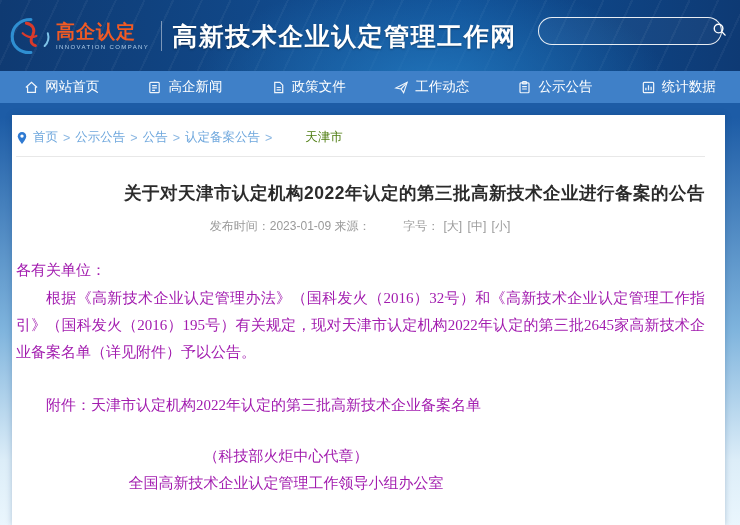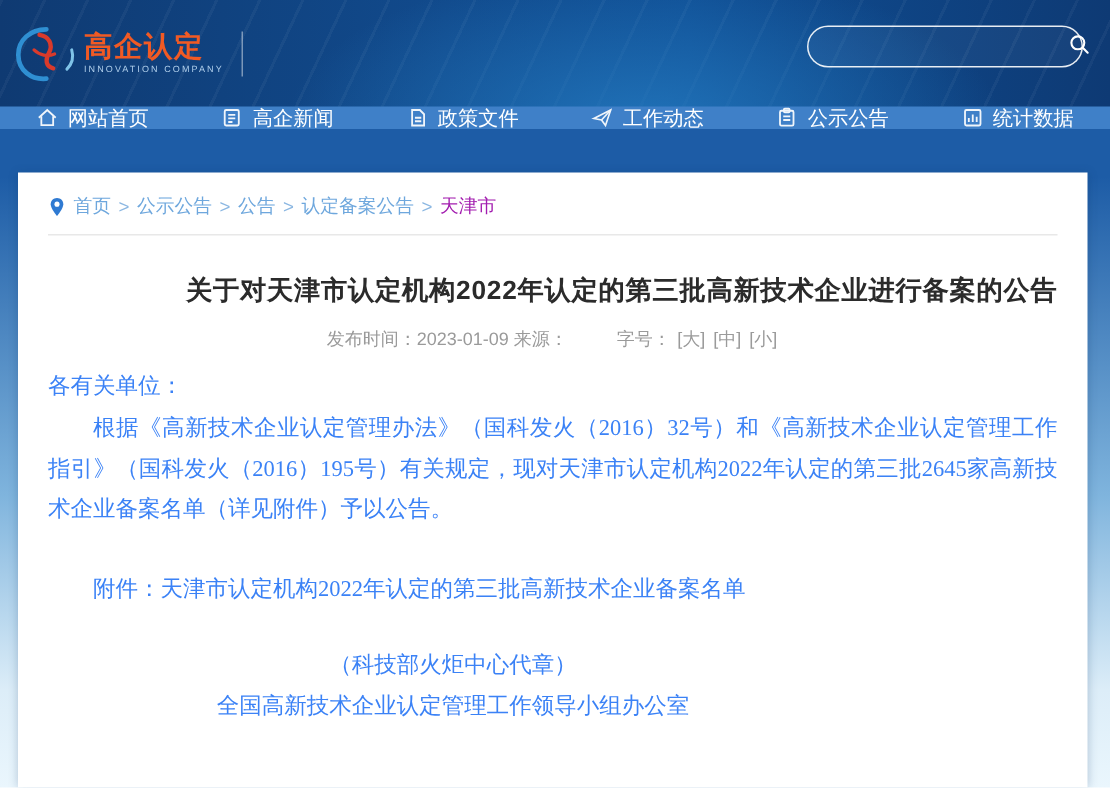--- a/index.html
+++ b/index.html
@@ -92,6 +92,7 @@
     </span>
   </div>
   <div class="logo-sep"></div>
+  <div class="site-title">高新技术企业认定管理工作网</div>
 
   <div class="search-box">
     <input class="search-input" type="text" placeholder="" style="">

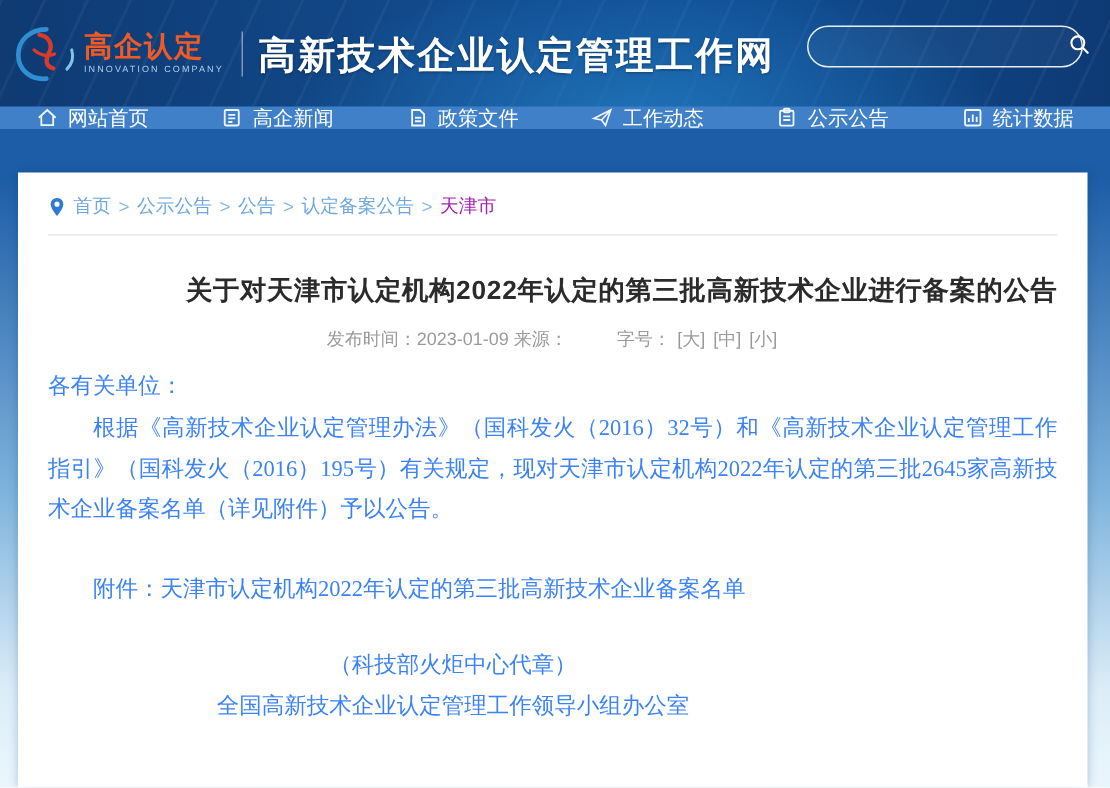--- a/index.html
+++ b/index.html
@@ -37,7 +37,7 @@
   .search-btn{background:none;border:none;padding:0 9px 0 0;cursor:pointer;display:flex;align-items:center;}
   
   .main-nav{
-    position:absolute;top:71px;left:0;width:740px;height:15px;
+    position:absolute;top:71px;left:0;width:740px;height:32px;
     background:#3f80c8;display:flex;align-items:center;justify-content:space-around;
   }
   .nav-item{display:flex;align-items:center;gap:6px;color:#ffffff;font-size:13.5px;

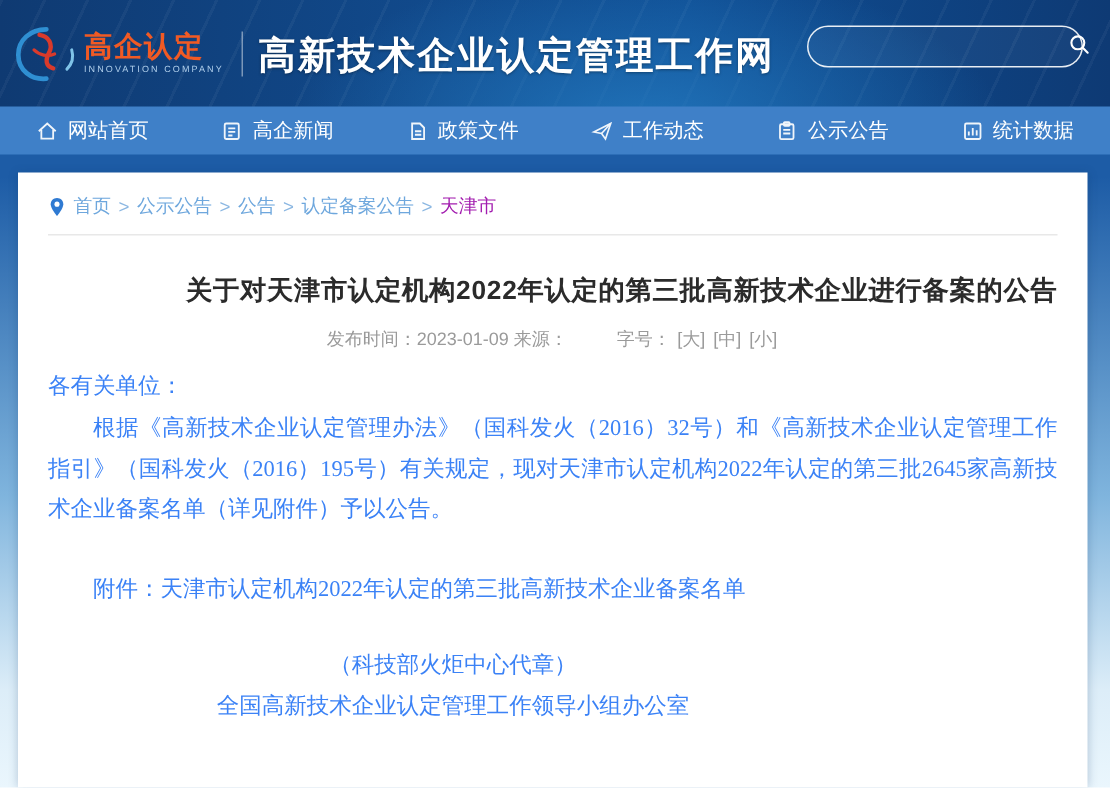--- a/index.html
+++ b/index.html
@@ -47,7 +47,7 @@
   .content-card{
     position:absolute;left:12px;right:15px;top:115px;bottom:0;
     background:#ffffff;box-shadow:0 0 6px rgba(10,50,100,.25);
-    padding:14px 20px 0 20px;box-sizing:border-box;
+    padding:14px 20px 0 4px;box-sizing:border-box;
   }
   .breadcrumb{display:flex;align-items:center;font-size:12.5px;color:#6ea7dd;gap:5px;}
   .breadcrumb .crumb{color:#6ea7dd;cursor:pointer;}

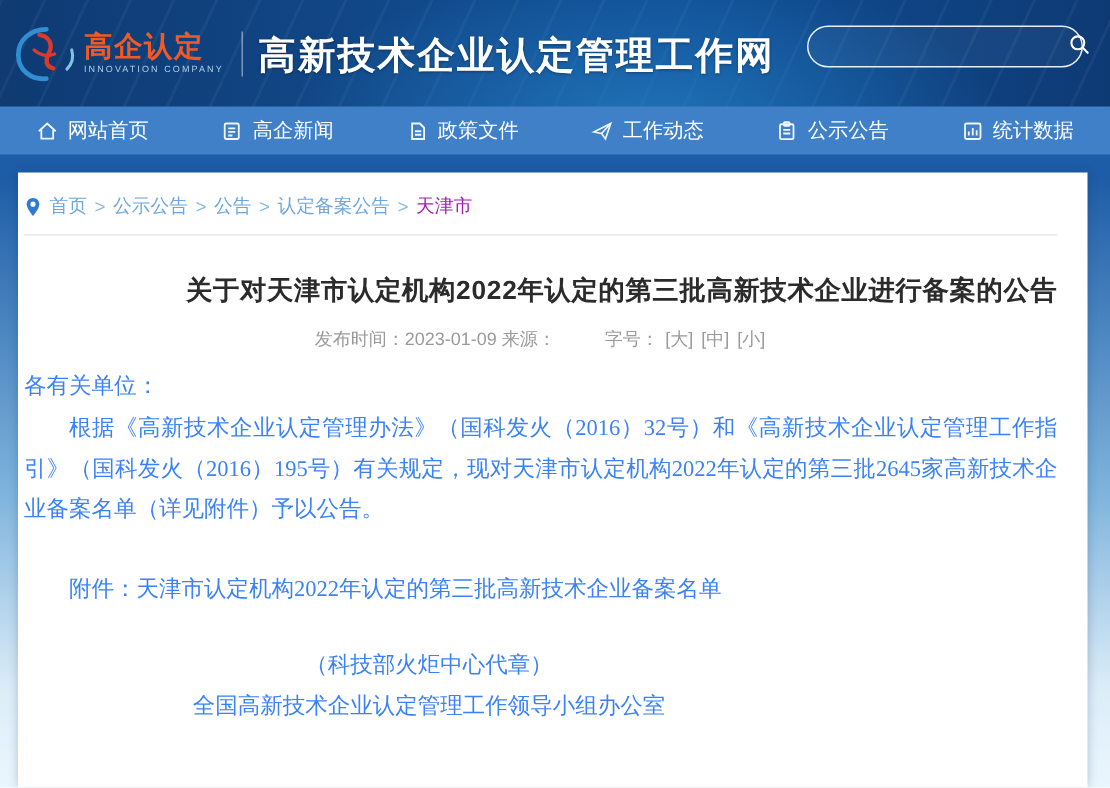--- a/index.html
+++ b/index.html
@@ -52,7 +52,7 @@
   .breadcrumb{display:flex;align-items:center;font-size:12.5px;color:#6ea7dd;gap:5px;}
   .breadcrumb .crumb{color:#6ea7dd;cursor:pointer;}
   .breadcrumb .sep{color:#8bb7e2;}
-  .breadcrumb .crumb-current{color:#a21caf;cursor:pointer;}
+  .breadcrumb .crumb-current{color:#4d7c0f;cursor:pointer;margin-left:28px;}
   .crumb-rule{border:none;border-top:1px solid #e8e8e8;margin:10px 0 0 0;}
   .article-title{
     margin-top:24px;text-align:right;font-size:17.5px;font-weight:bold;color:#2b2b2b;

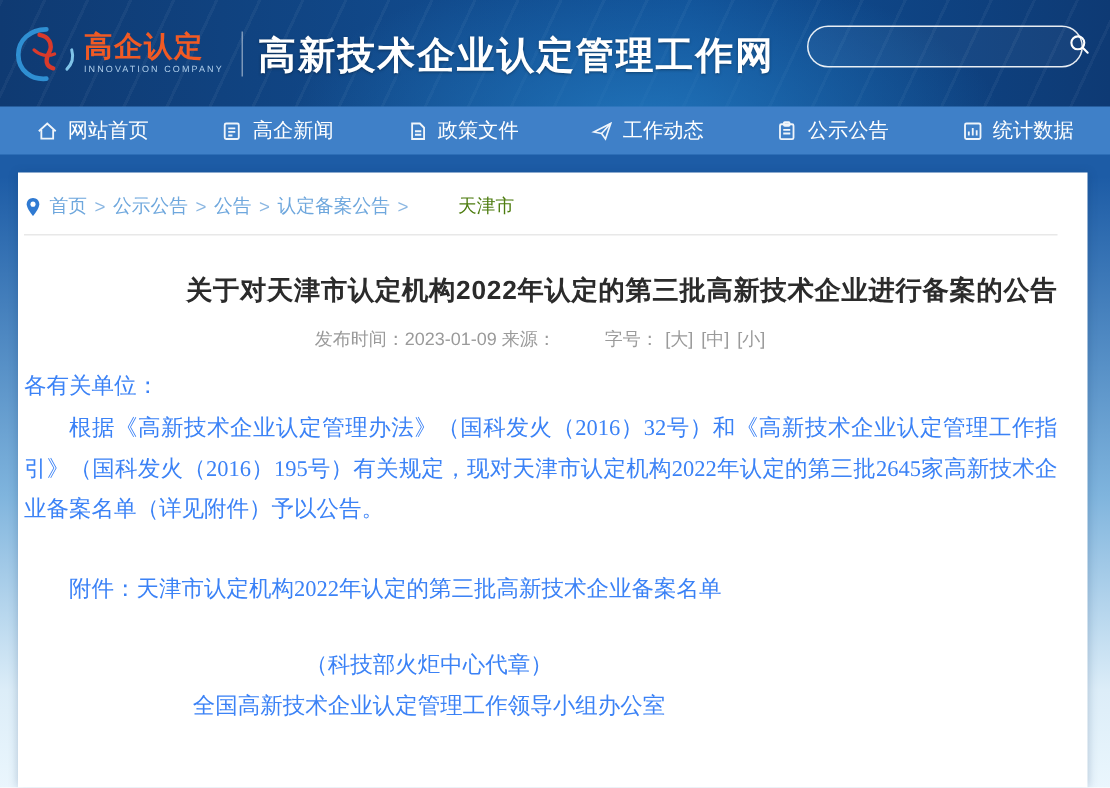--- a/index.html
+++ b/index.html
@@ -65,8 +65,8 @@
   .meta-gap{display:inline-block;width:26px;}
   
   .article-body{
-    margin-top:10px;font-family:"Liberation Serif",serif;
-    font-size:15px;color:#3b82f6;line-height:27px;
+    margin-top:22px;font-family:"Liberation Serif",serif;
+    font-size:15px;color:#a21caf;line-height:27px;
   }
   .salutation{}
   .body-para{text-indent:2em;text-align:justify;margin-top:1px;}

